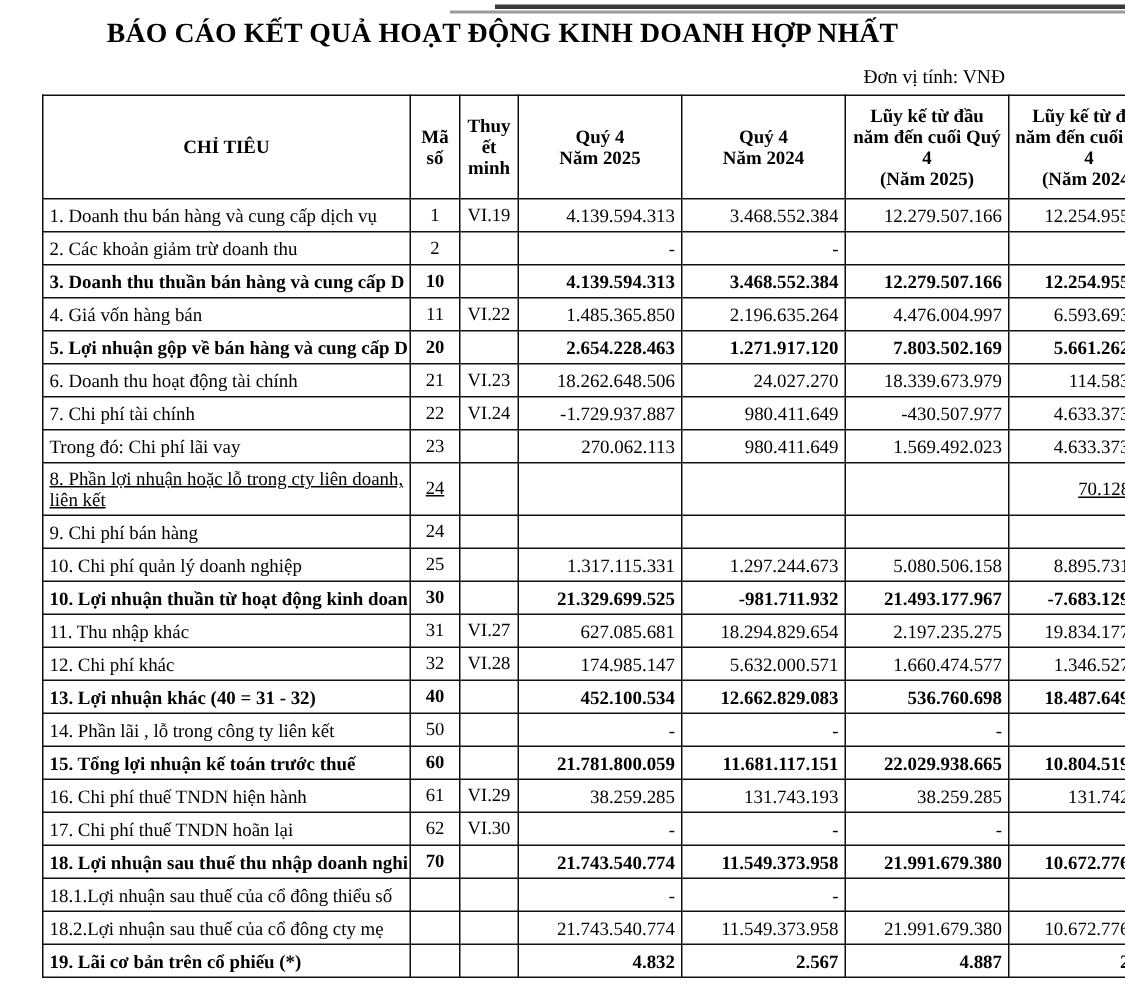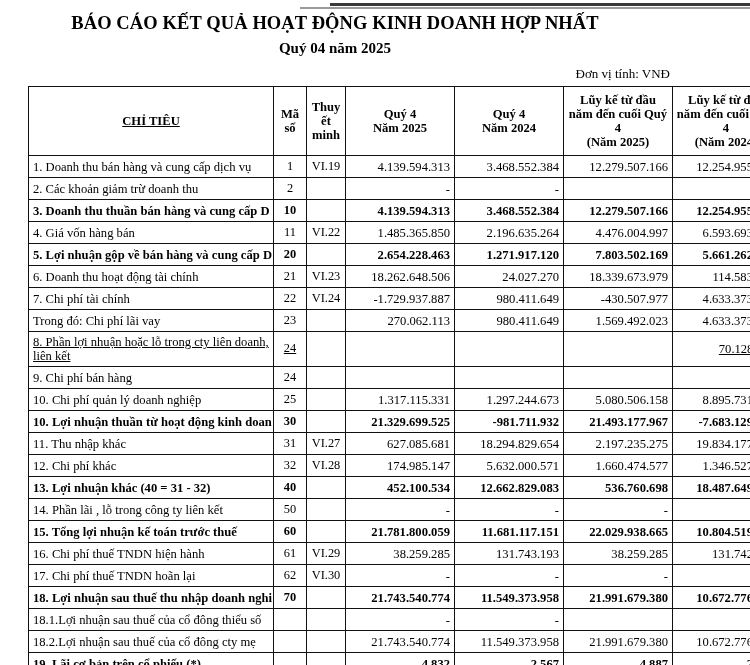--- a/index.html
+++ b/index.html
@@ -114,7 +114,6 @@
   <div class="scan-line-b"></div>
 
   <h1 class="title">BÁO CÁO KẾT QUẢ HOẠT ĐỘNG KINH DOANH HỢP NHẤT</h1>
-  <h2 class="subtitle">Quý 04 năm 2025</h2>
   <div class="unit-line">Đơn vị tính: VNĐ</div>
 
   <table class="fs">

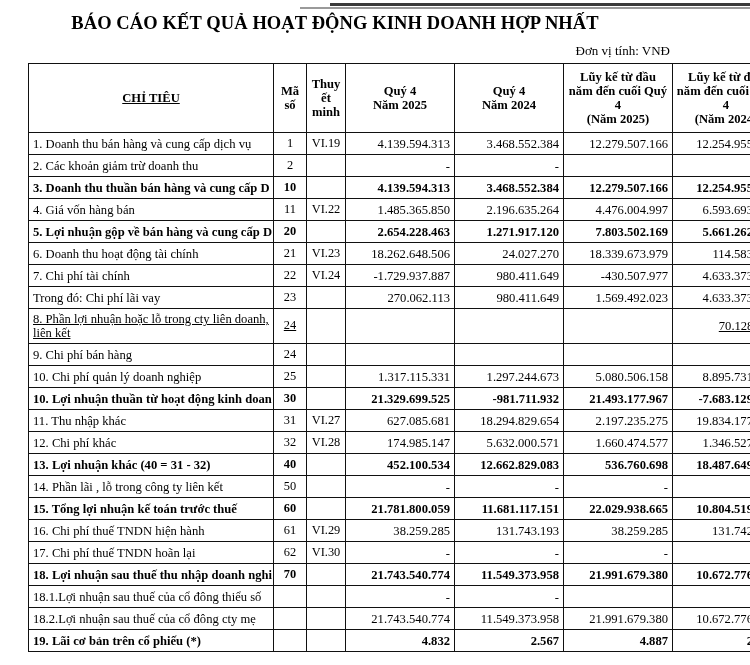--- a/index.html
+++ b/index.html
@@ -75,7 +75,7 @@
     height: 64px;
     padding: 2px 2px;
   }
-  th.c-chitieu { width: 240px; text-decoration: underline; }
+  th.c-chitieu { width: 240px; }
   th.c-ma      { width: 28px; margin-left: 40px; }
   th.c-tm      { width: 34px; }
   th.c-q1      { width: 104px; }

